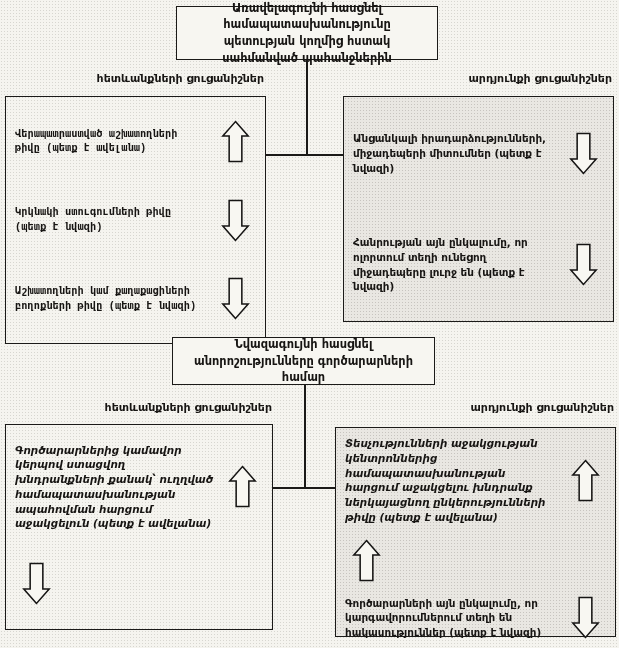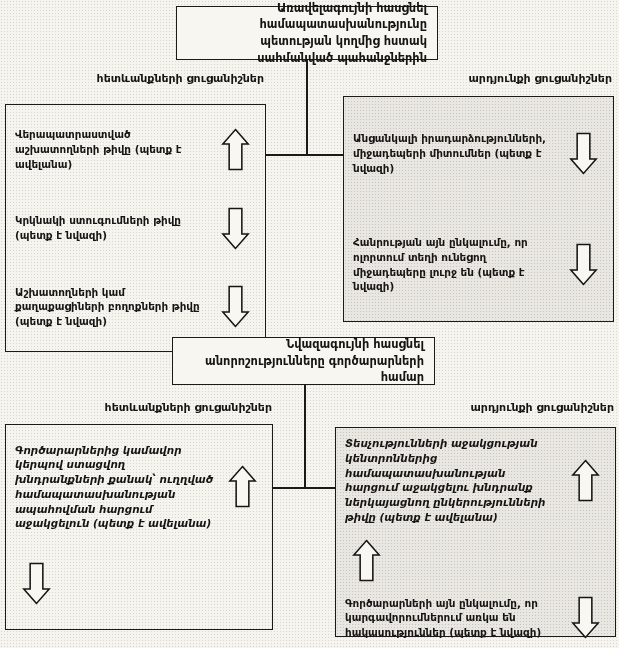--- a/index.html
+++ b/index.html
@@ -17,7 +17,7 @@
   .titlebox{
     position:absolute;border:1.6px solid #1b1a18;
     display:flex;align-items:center;justify-content:center;
-    text-align:right;font-weight:bold;font-size:11.4px;line-height:1.45;
+    text-align:center;font-weight:bold;font-size:11.4px;line-height:1.45;
     padding:3px 10px;box-sizing:border-box;
     background-color:#f7f6f1;
   }

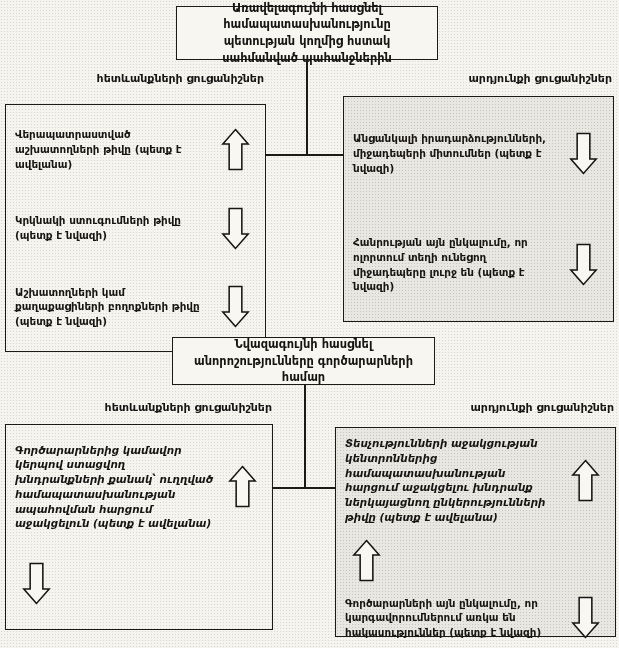--- a/index.html
+++ b/index.html
@@ -66,7 +66,7 @@
   <div class="colheader" style="left:6px;top:72px;width:258px;">հետևանքների ցուցանիշներ</div>
   <div class="colheader" style="left:352px;top:72px;width:260px;">արդյունքի ցուցանիշներ</div>
 
-  <div class="itembox" style="left:5px;top:104px;width:261px;height:248px;">
+  <div class="itembox" style="left:5px;top:96px;width:261px;height:248px;font-family:Liberation Mono, monospace;">
     <div class="row">
       <div class="itext">Վերապատրաստված աշխատողների թիվը (պետք է ավելանա)</div>
       <div class="arrow" data-dir="up">

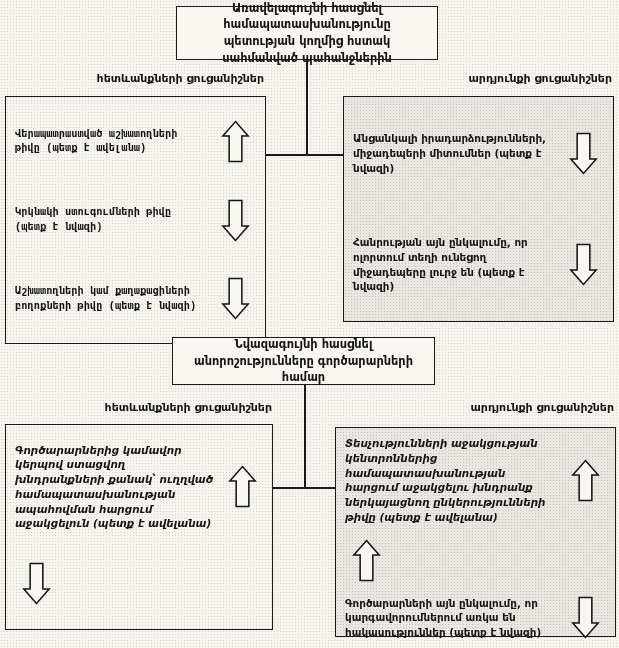--- a/index.html
+++ b/index.html
@@ -157,7 +157,7 @@
       </div>
     </div>
     <div class="row">
-      <div class="itext">Գործարարների այն ընկալումը, որ կարգավորումներում առկա են հակասություններ (պետք է նվազի)</div>
+      <div class="itext">Գործարարների այն ընկալումը, որ կարգավորումներում տեղի են հակասություններ (պետք է նվազի)</div>
       <div class="arrow" data-dir="down">
         <svg viewBox="0 0 32 46">
             <path d="M16 1 L30 17 L23 17 L23 45 L9 45 L9 17 L2 17 Z"></path>

